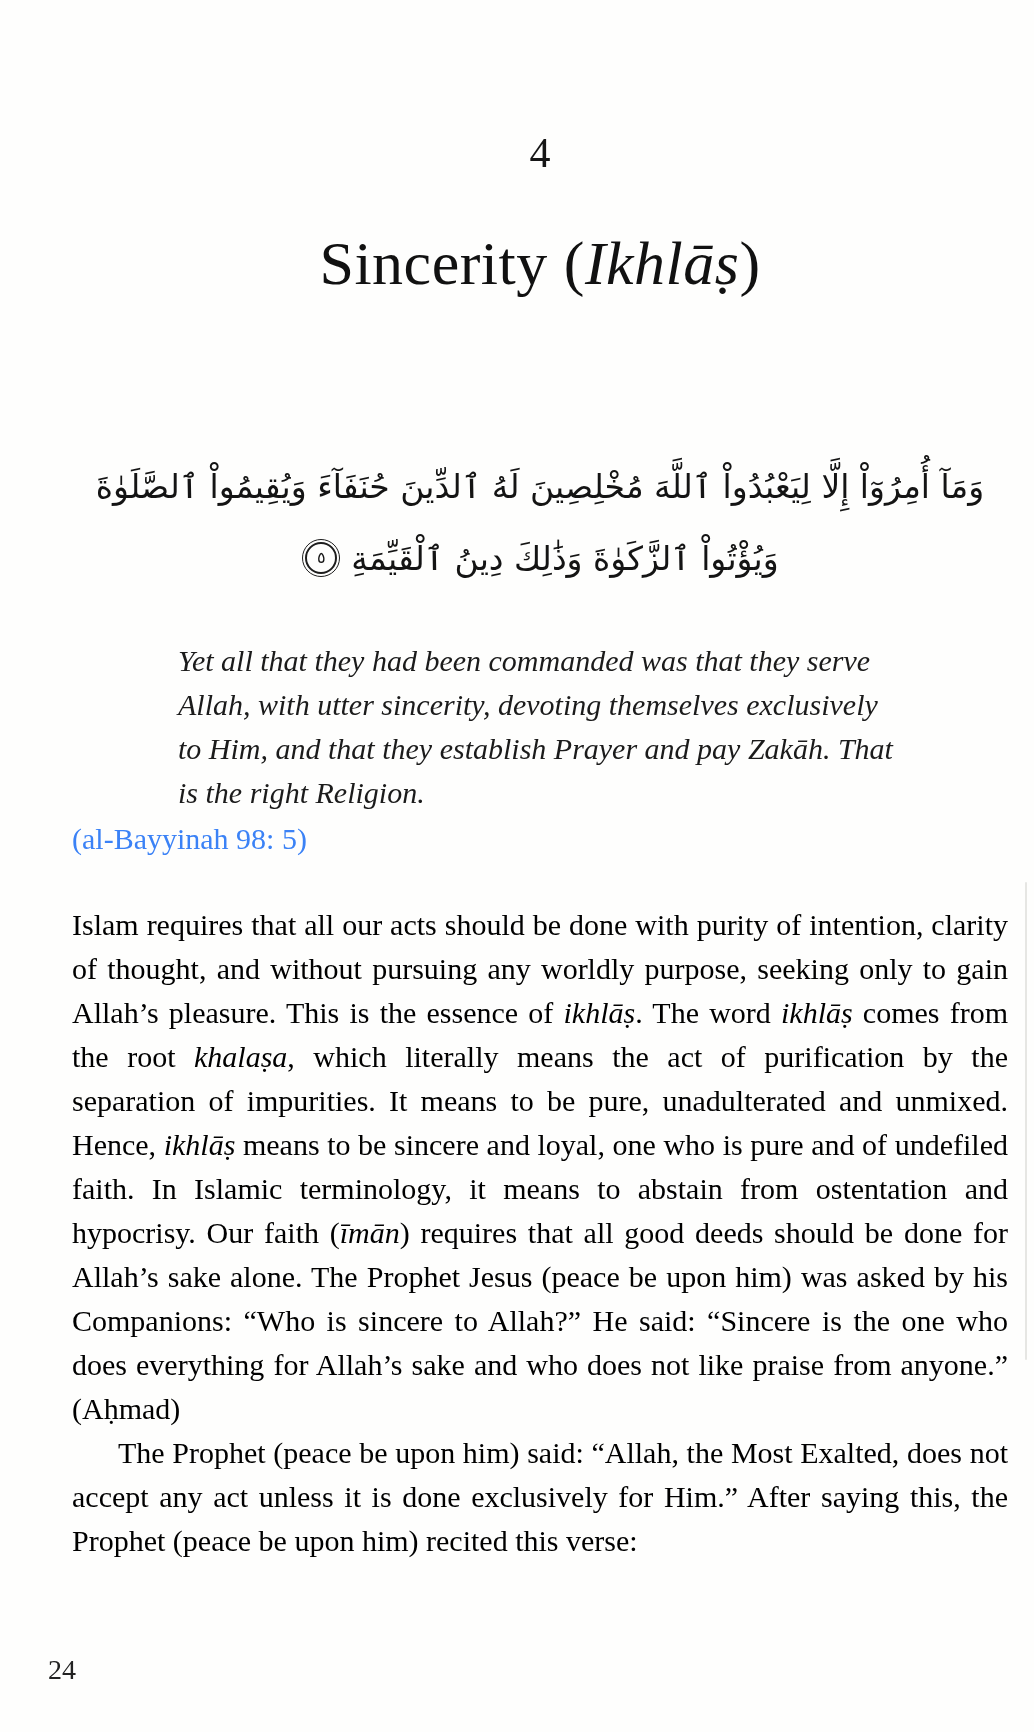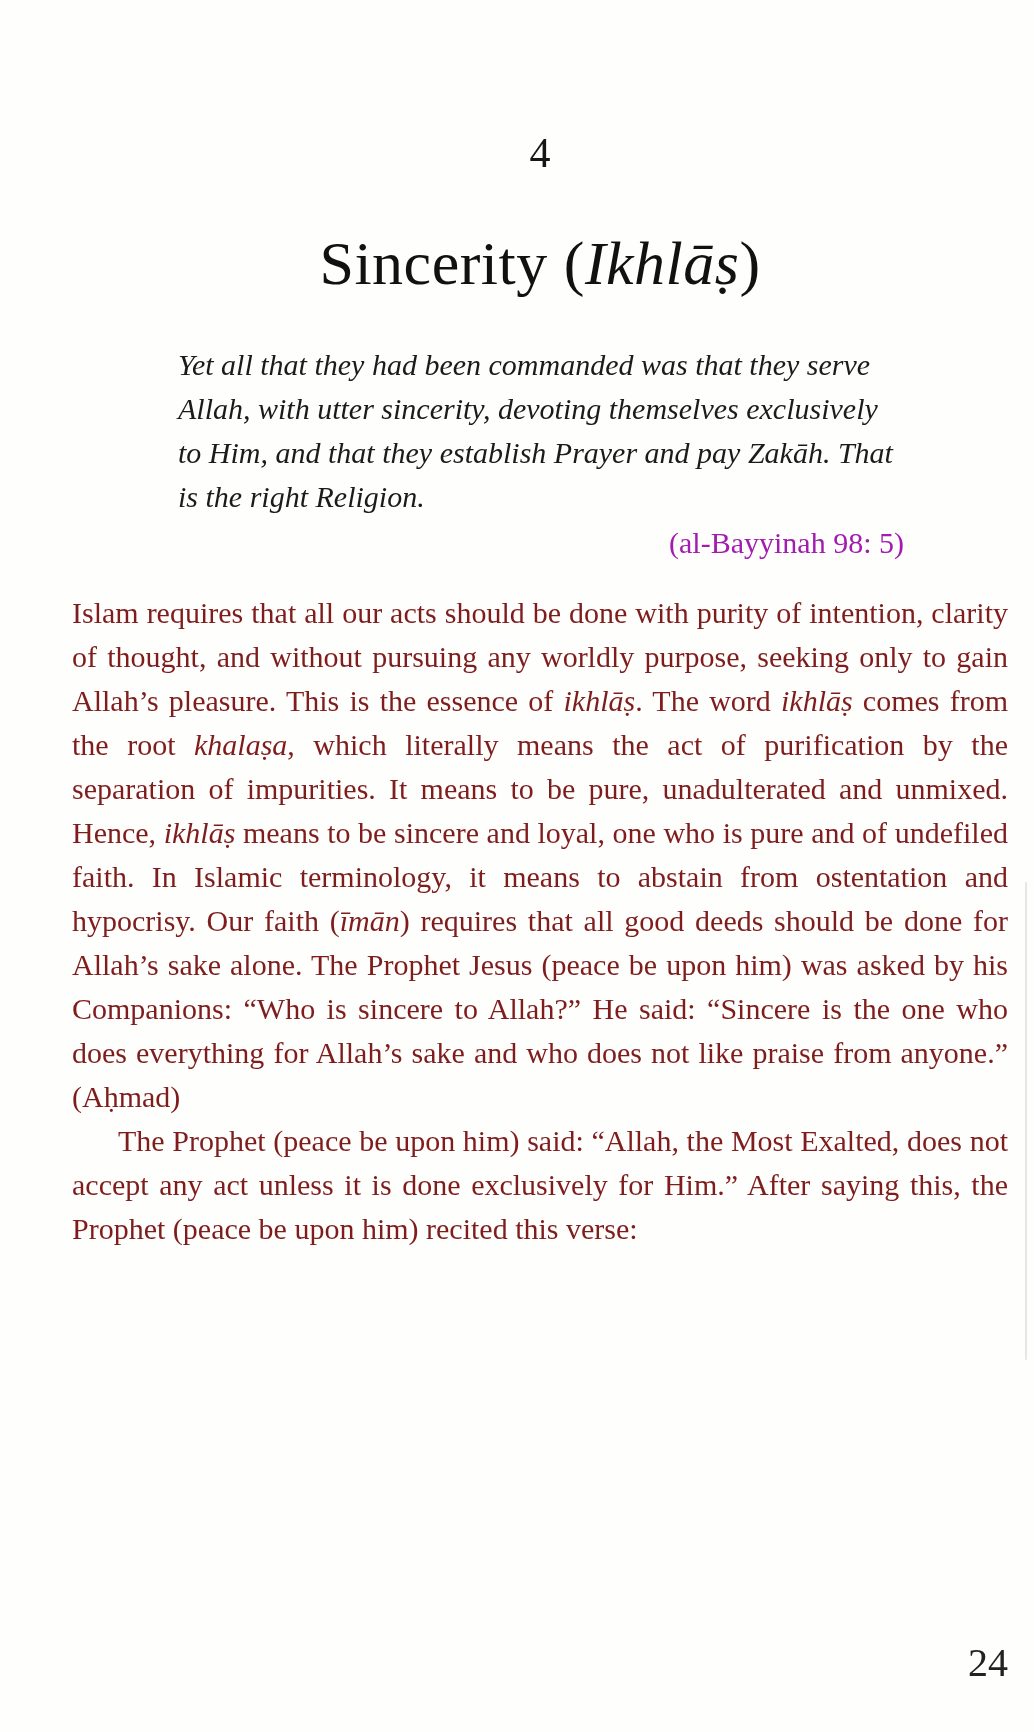--- a/index.html
+++ b/index.html
@@ -120,6 +120,10 @@
 
     <h1 class="chapter-title"><span>Sincerity (</span><span class="em">Ikhlāṣ</span><span>)</span></h1>
 
+    <div class="arabic-block">
+      <div>وَمَآ أُمِرُوٓاْ إِلَّا لِيَعْبُدُواْ ٱللَّهَ مُخْلِصِينَ لَهُ ٱلدِّينَ حُنَفَآءَ وَيُقِيمُواْ ٱلصَّلَوٰةَ</div>
+      <div><span>وَيُؤْتُواْ ٱلزَّكَوٰةَ وَذَٰلِكَ دِينُ ٱلْقَيِّمَةِ</span><span class="ayah-marker">٥</span></div>
+    </div>
 
     <div class="translation">Yet all that they had been commanded was that they serve Allah, with utter sincerity, devoting themselves exclusively to Him, and that they establish Prayer and pay Zakāh. That is the right Religion.</div>
 

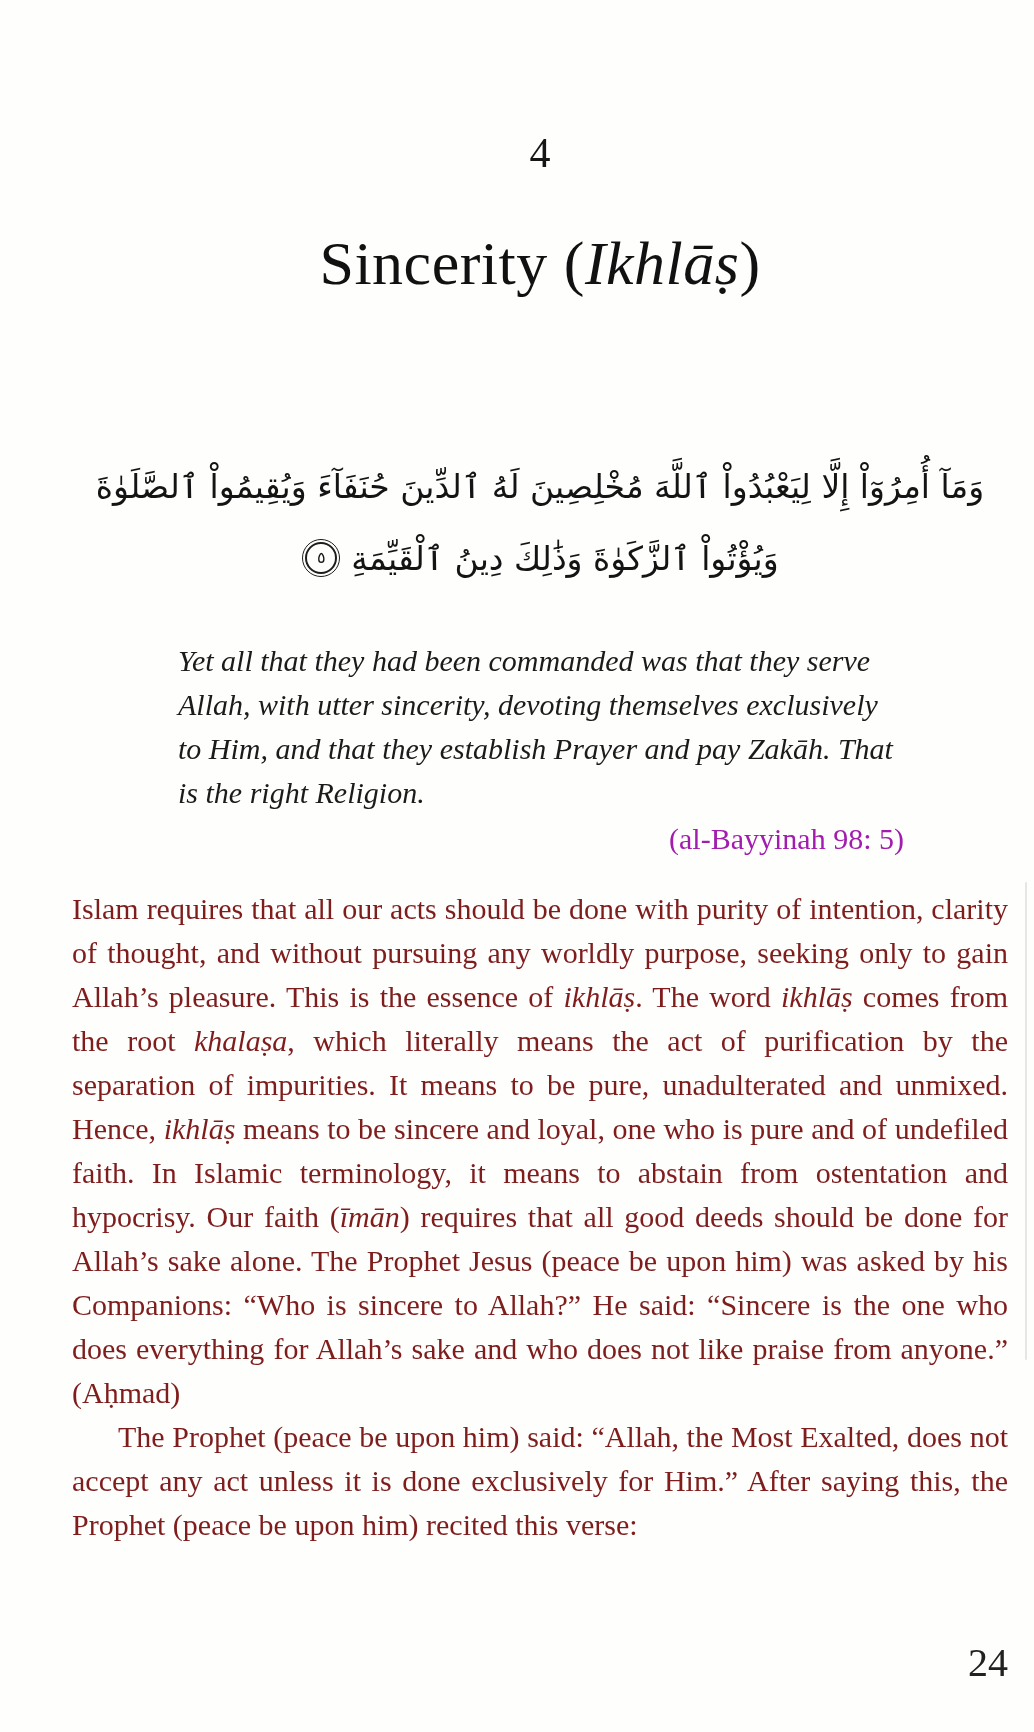--- a/index.html
+++ b/index.html
@@ -75,10 +75,10 @@
   .citation {
     margin-top: 4px;
     padding-right: 104px;
-    text-align: right;
+    text-align: left;
     font-size: 30px;
     line-height: 40px;
-    color: #a21caf;
+    color: #3b82f6;
   }
   .body-text {
     margin-top: 28px;

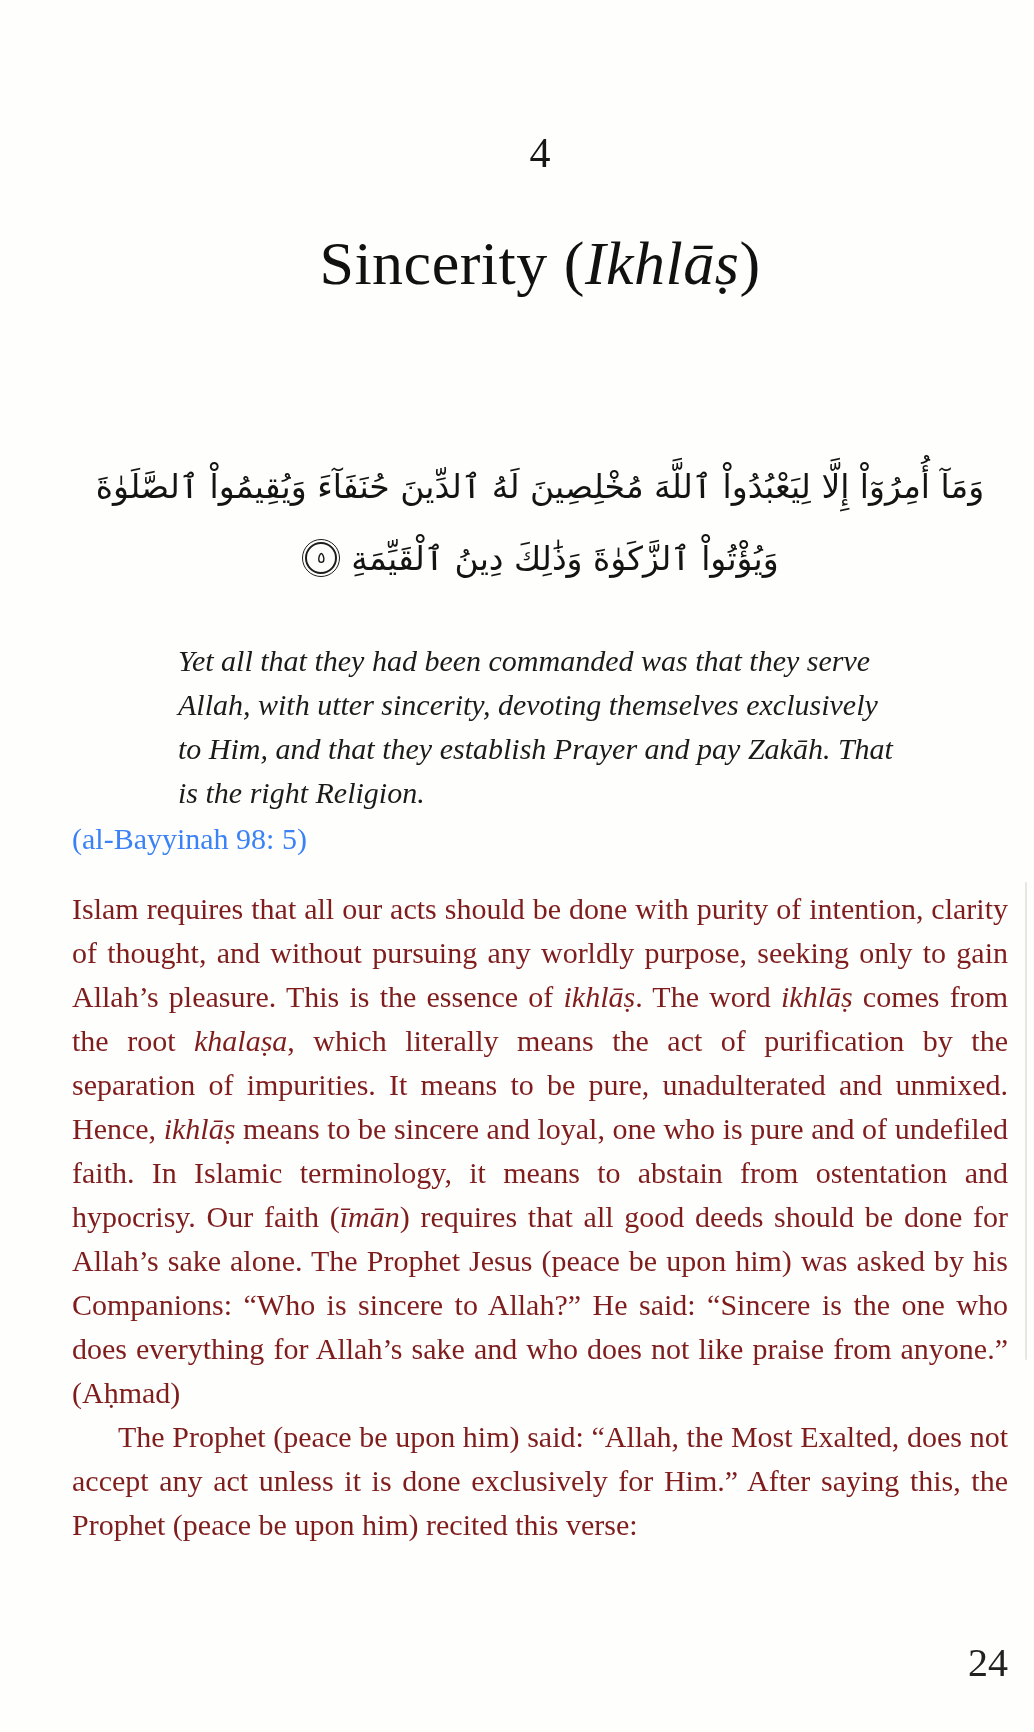--- a/index.html
+++ b/index.html
@@ -81,11 +81,11 @@
     color: #3b82f6;
   }
   .body-text {
-    margin-top: 28px;
+    margin-top: 44px;
     font-size: 30px;
     line-height: 44px;
     text-align: justify;
-    color: #7f1d1d;
+    color: #000000;
     font-family: Liberation Serif, serif;
   }
   .body-text p { margin: 0; }

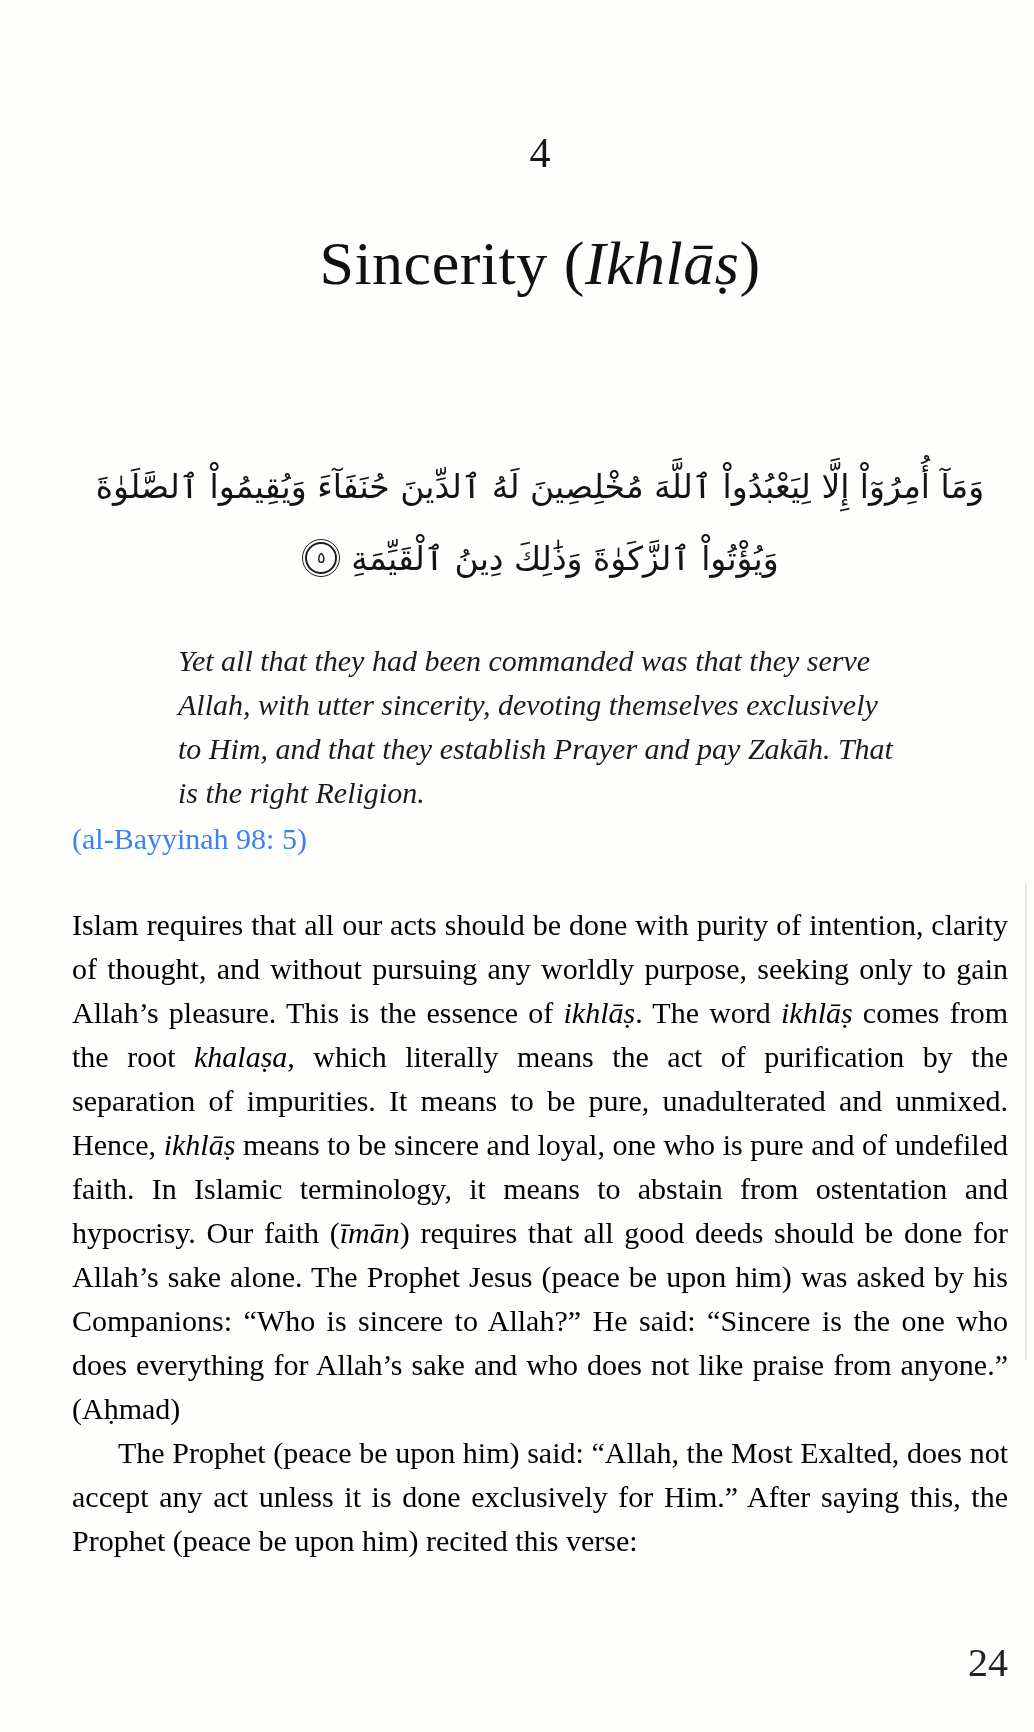--- a/index.html
+++ b/index.html
@@ -96,9 +96,10 @@
     left: 0;
     right: 26px;
     bottom: 46px;
-    text-align: right;
-    font-size: 40px;
+    text-align: left;
+    font-size: 28px;
     color: #222222;
+    padding-left: 48px;
   }
   .scan-streak {
     position: absolute;

